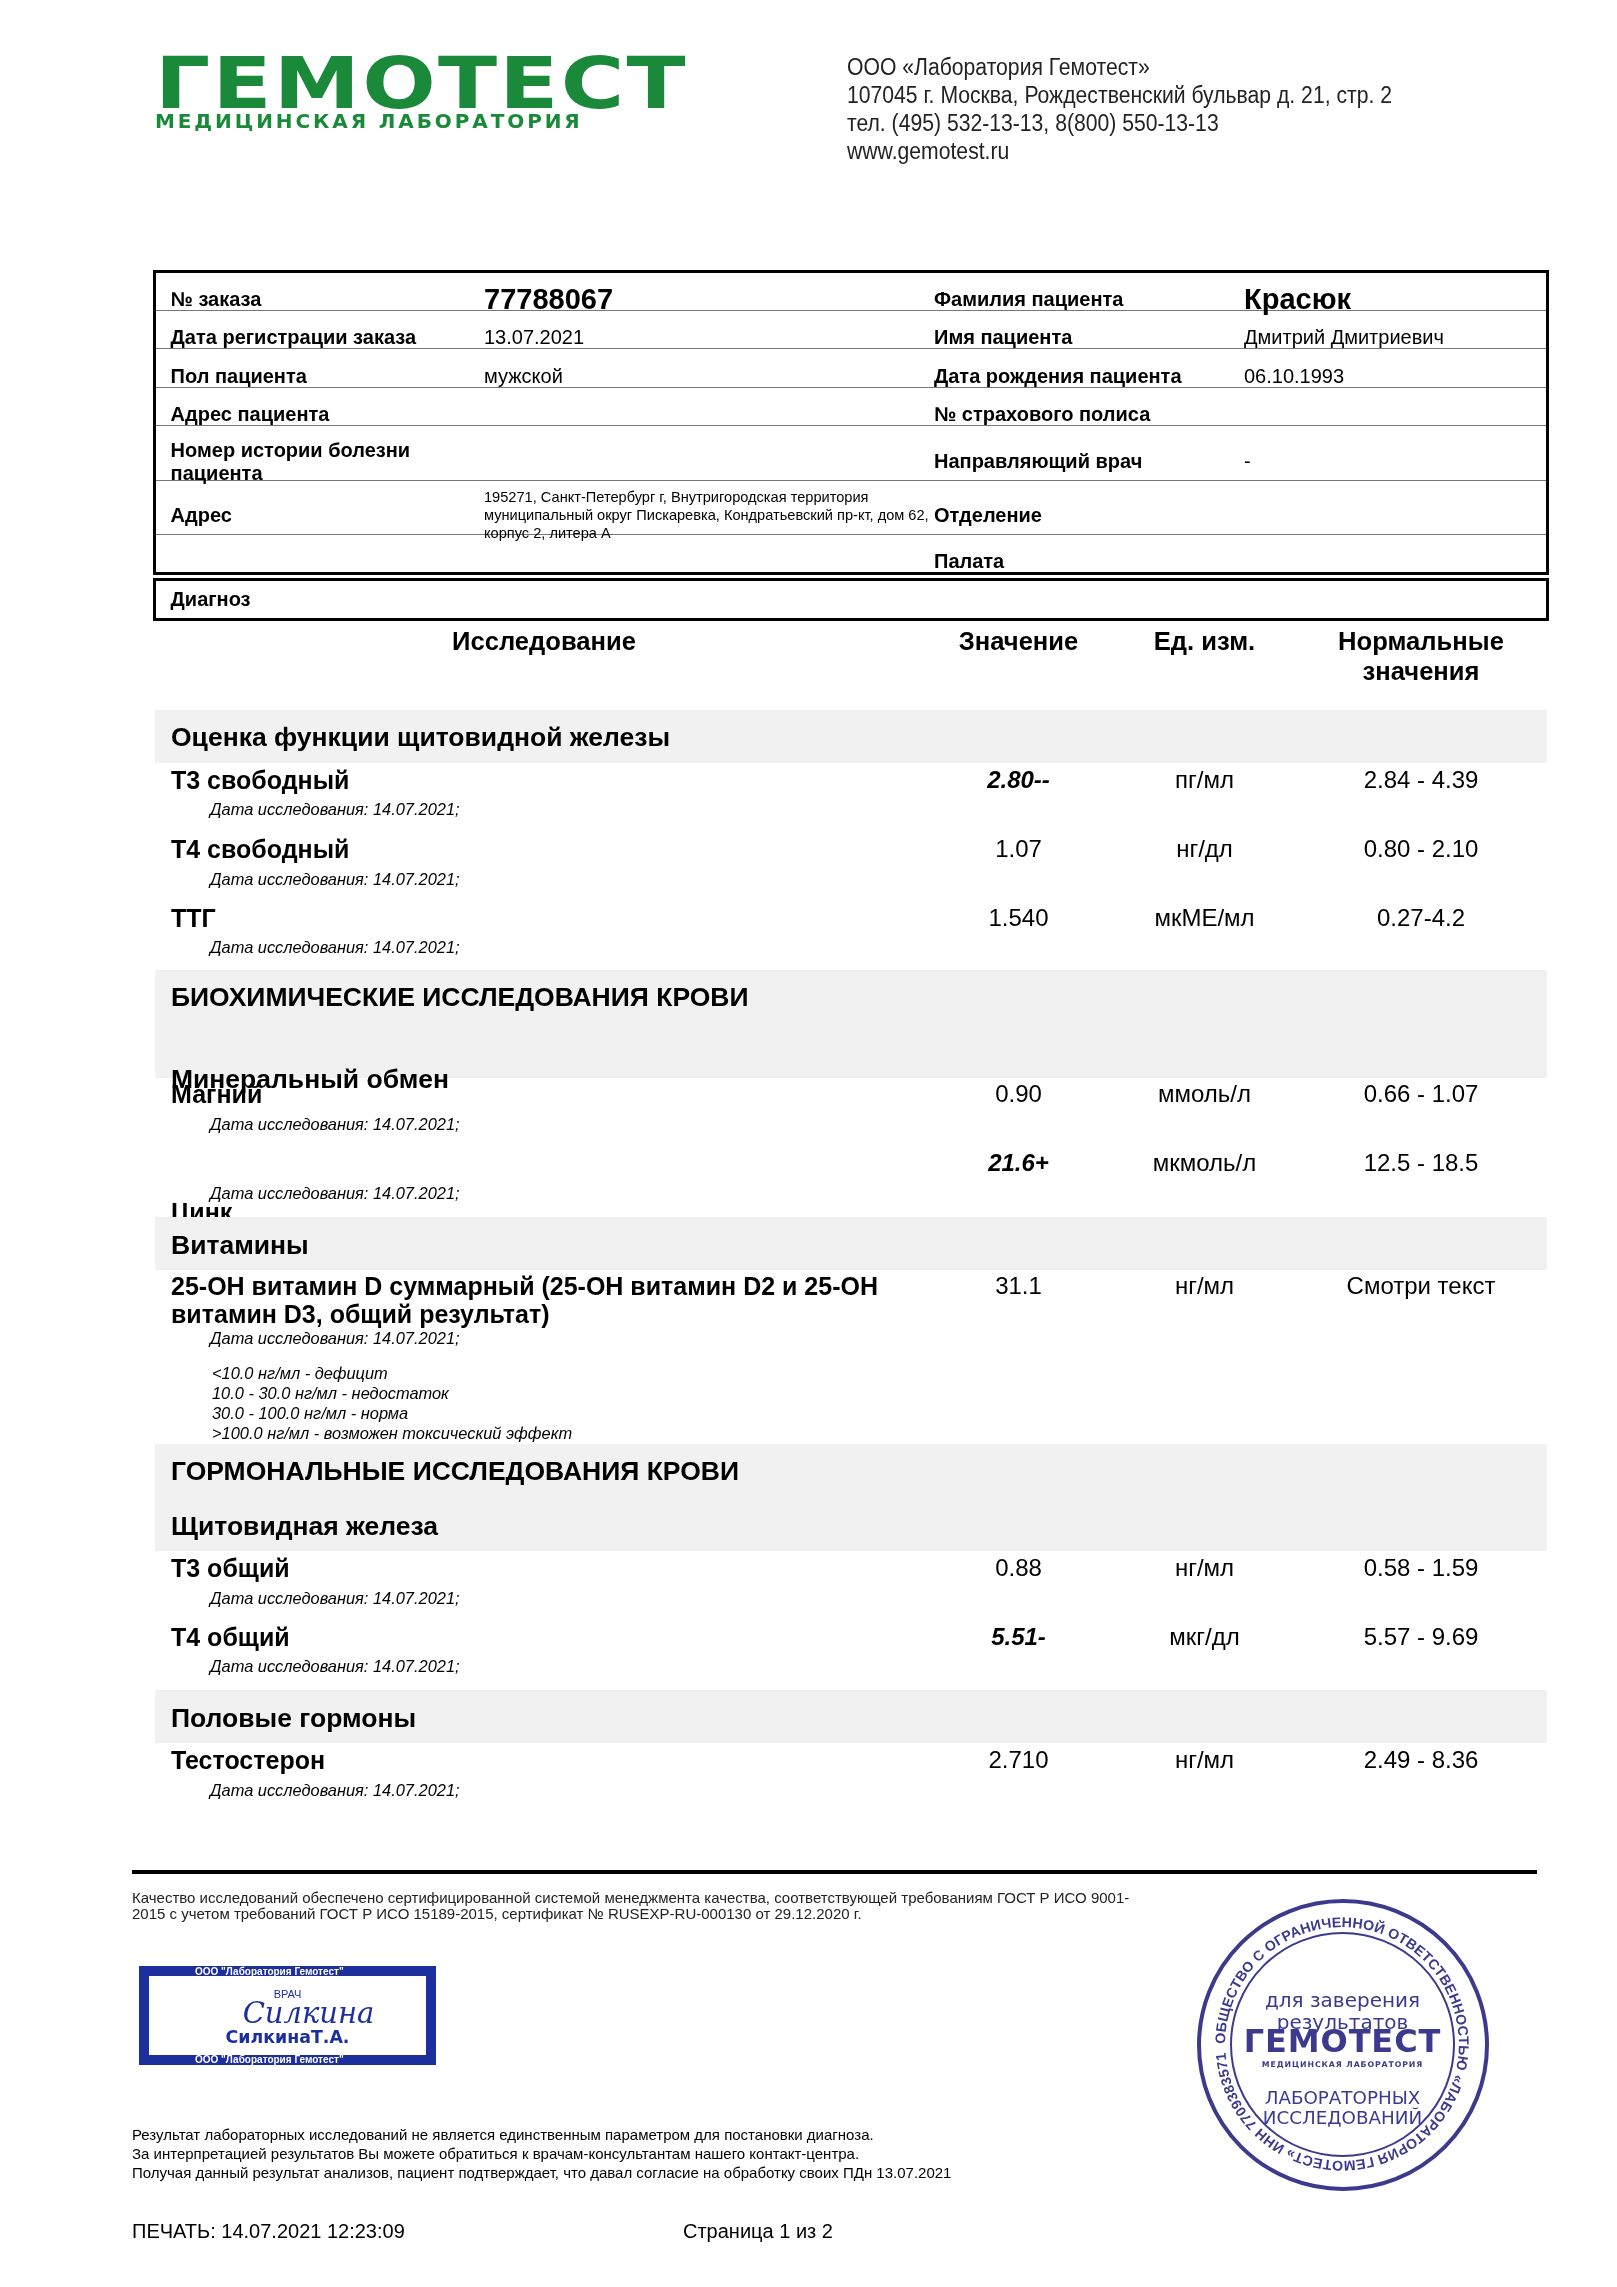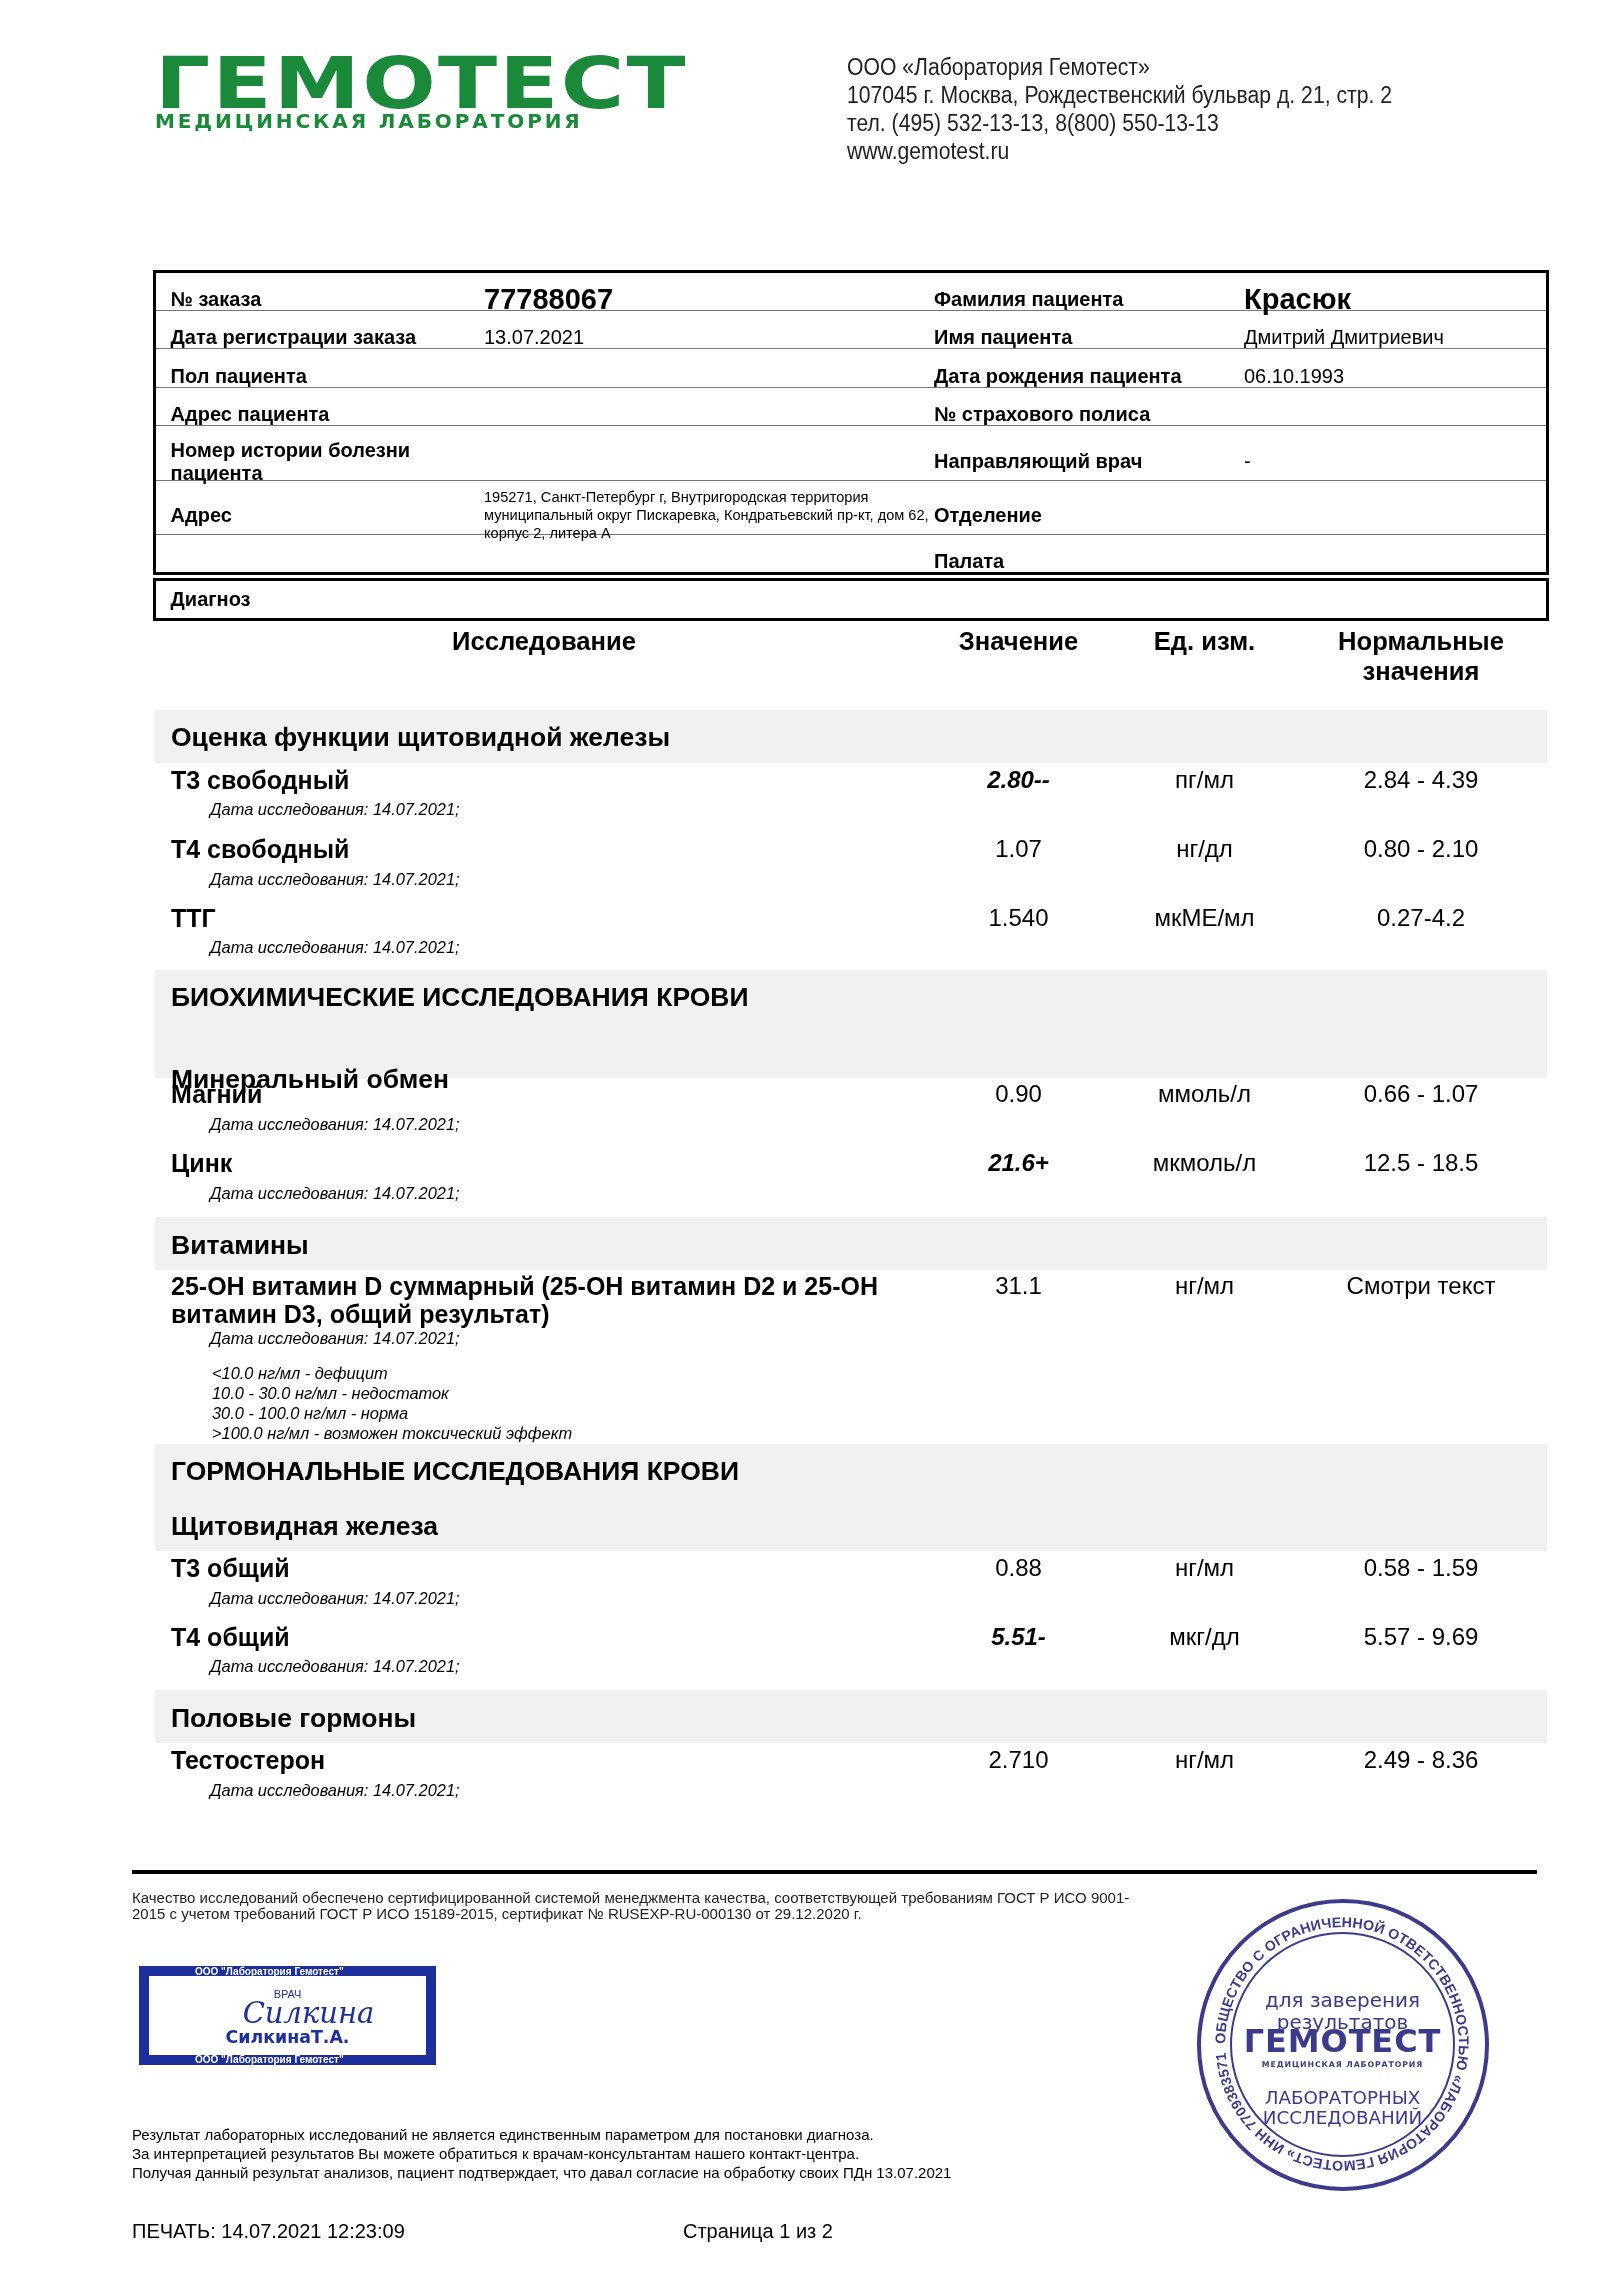--- a/index.html
+++ b/index.html
@@ -120,6 +120,7 @@
   </div>
   <div class="info-row" style="top:77px;height:38px;">
     <div class="cell c1 lbl">Пол пациента</div>
+    <div class="cell c2">мужской</div>
     <div class="cell c3 lbl">Дата рождения пациента</div>
     <div class="cell c4">06.10.1993</div>
   </div>

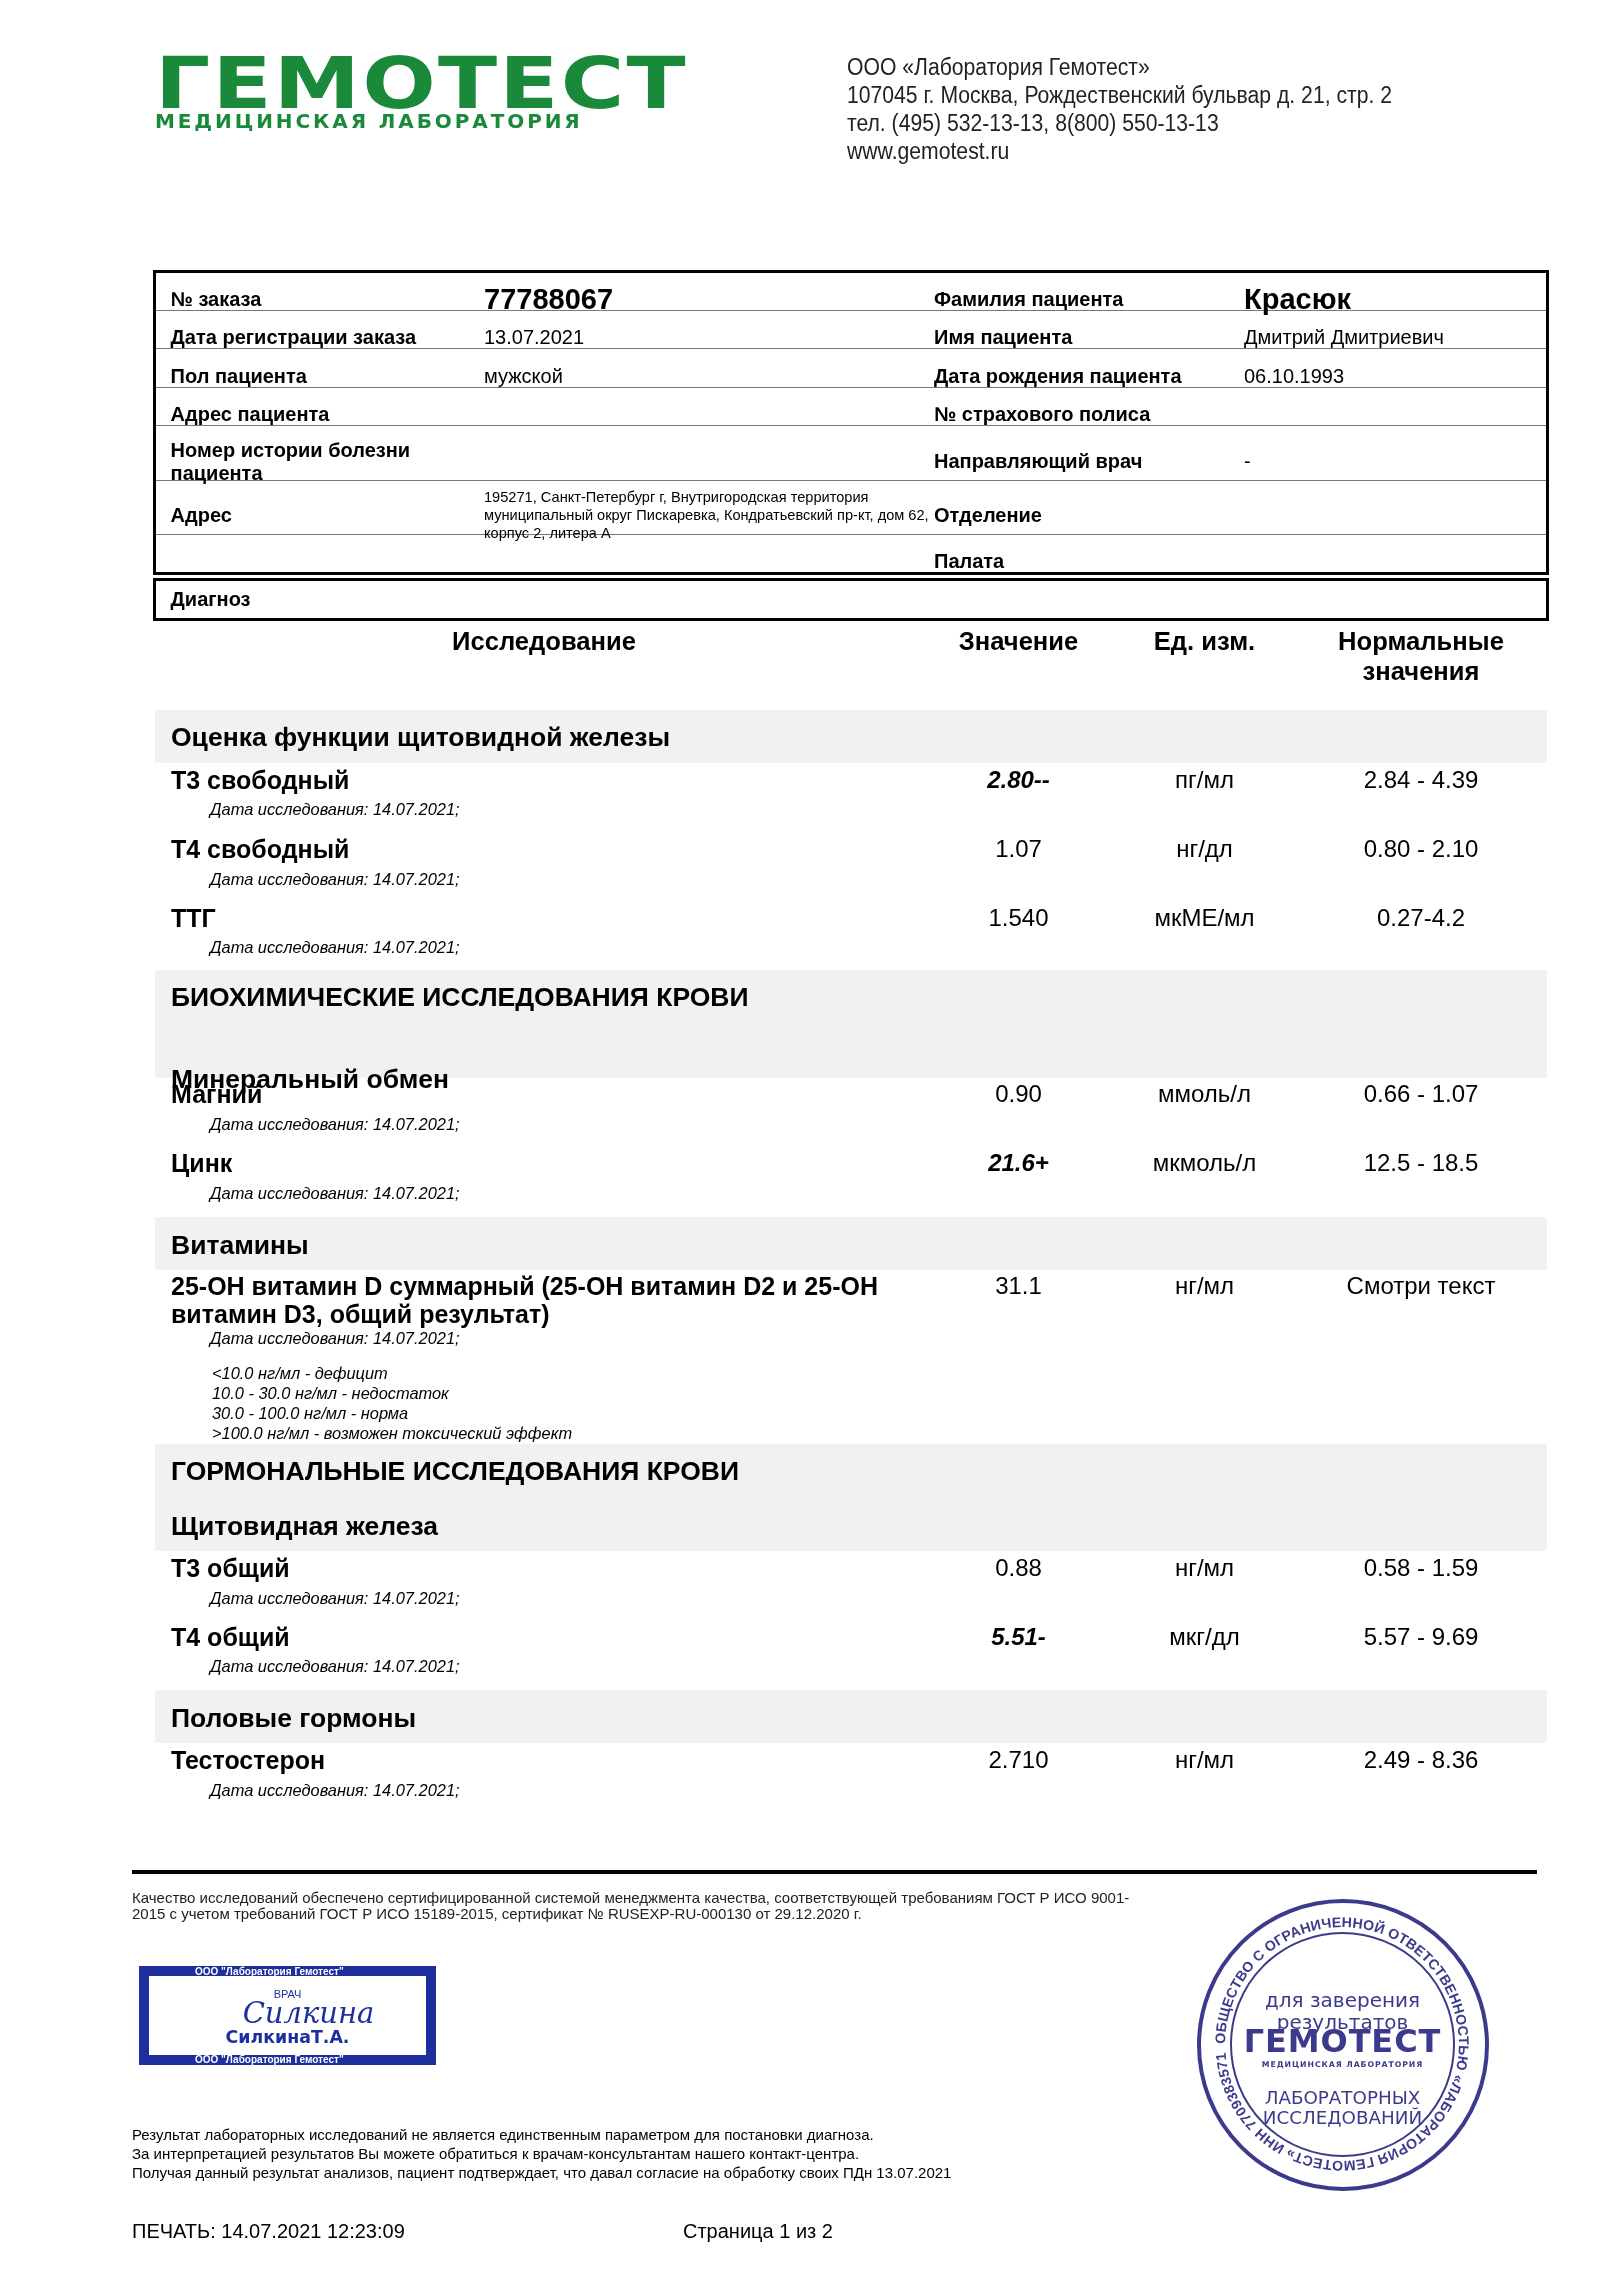--- a/index.html
+++ b/index.html
@@ -187,7 +187,7 @@
 <div class="abs norm" style="top:1080px;">0.66 - 1.07</div>
 <div class="abs date-note" style="top:1115px;">Дата исследования: 14.07.2021;</div>
 
-<div class="abs test-name" style="top:1149px;">Цинк</div>
+<div class="abs test-name" style="top:1198px;">Цинк</div>
 <div class="abs val flag" style="top:1149px;">21.6+</div>
 <div class="abs unit" style="top:1149px;">мкмоль/л</div>
 <div class="abs norm" style="top:1149px;">12.5 - 18.5</div>

